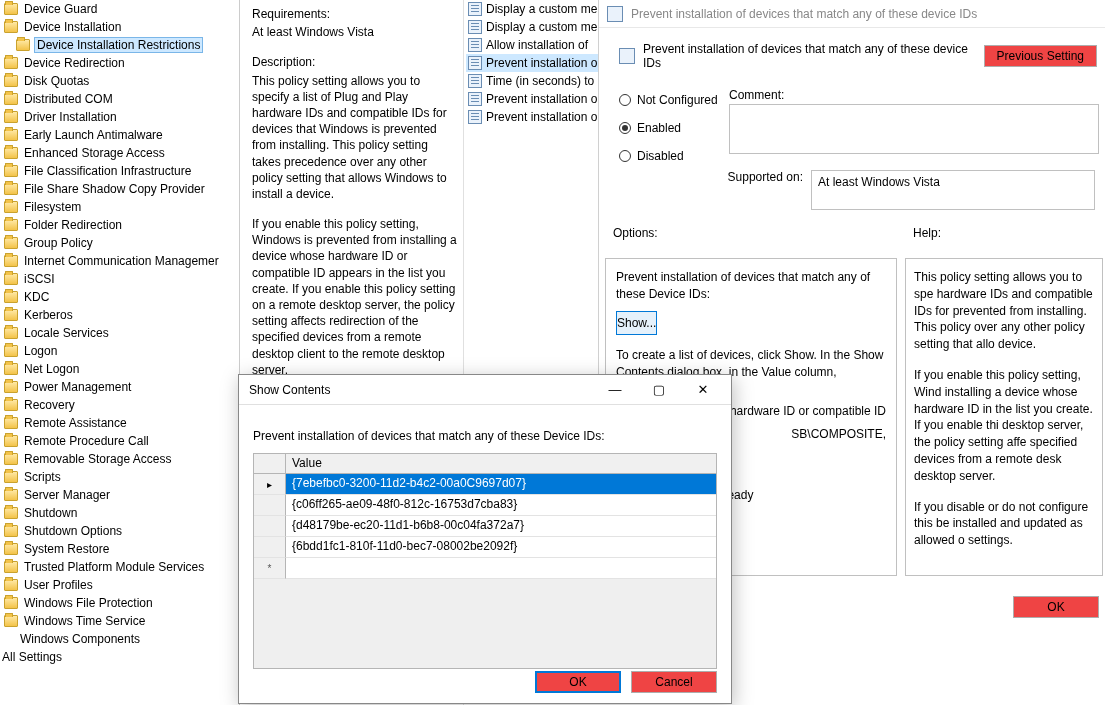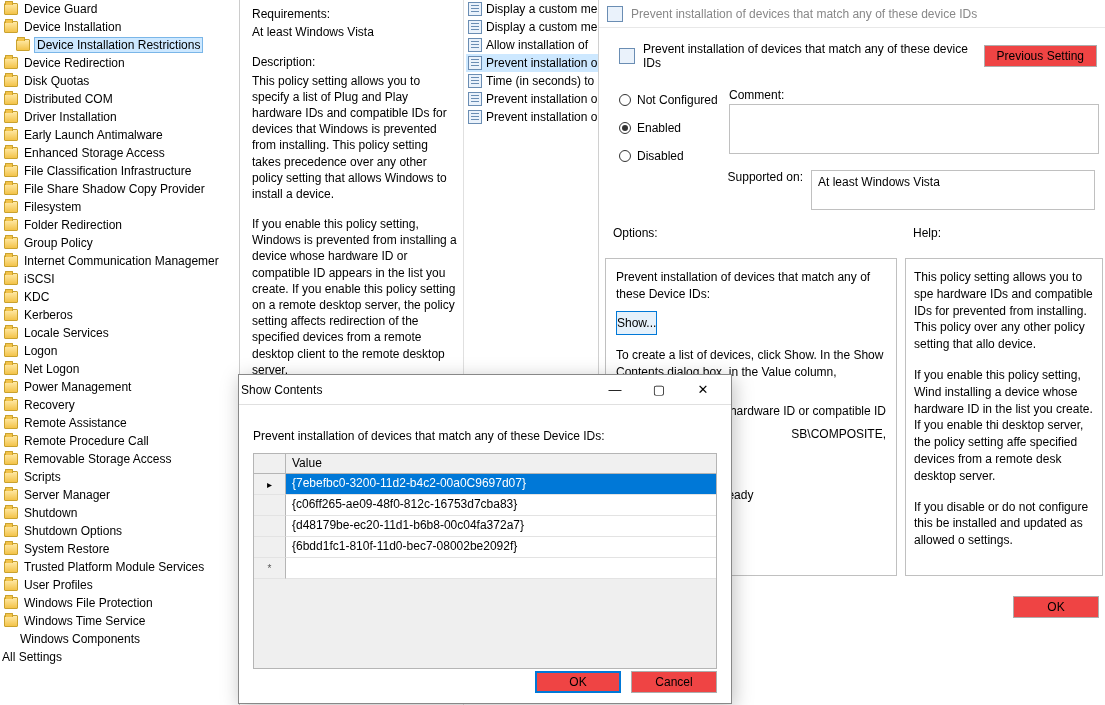--- a/index.html
+++ b/index.html
@@ -208,7 +208,7 @@
   }
   .modal .mtitlebar {
     height: 30px; display: flex; align-items: center;
-    padding: 0 6px 0 2px;
+    padding: 0 6px 0 10px;
     border-bottom: 1px solid #e0e0e0;
     font-size: 12px;
   }

